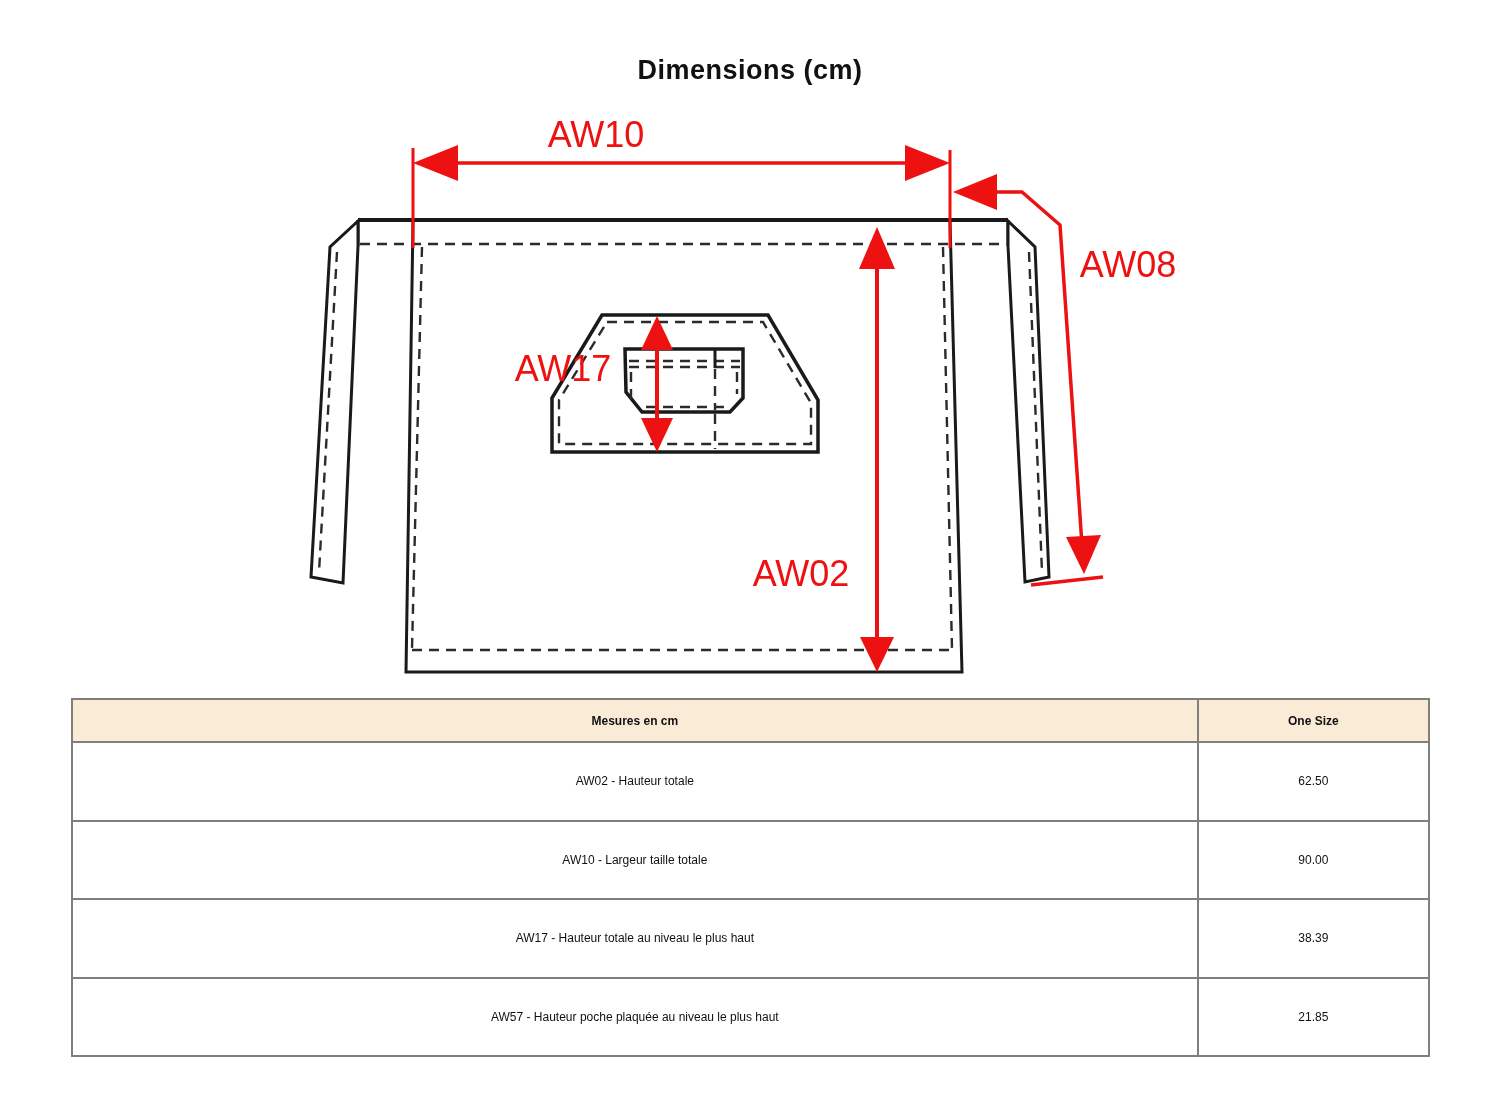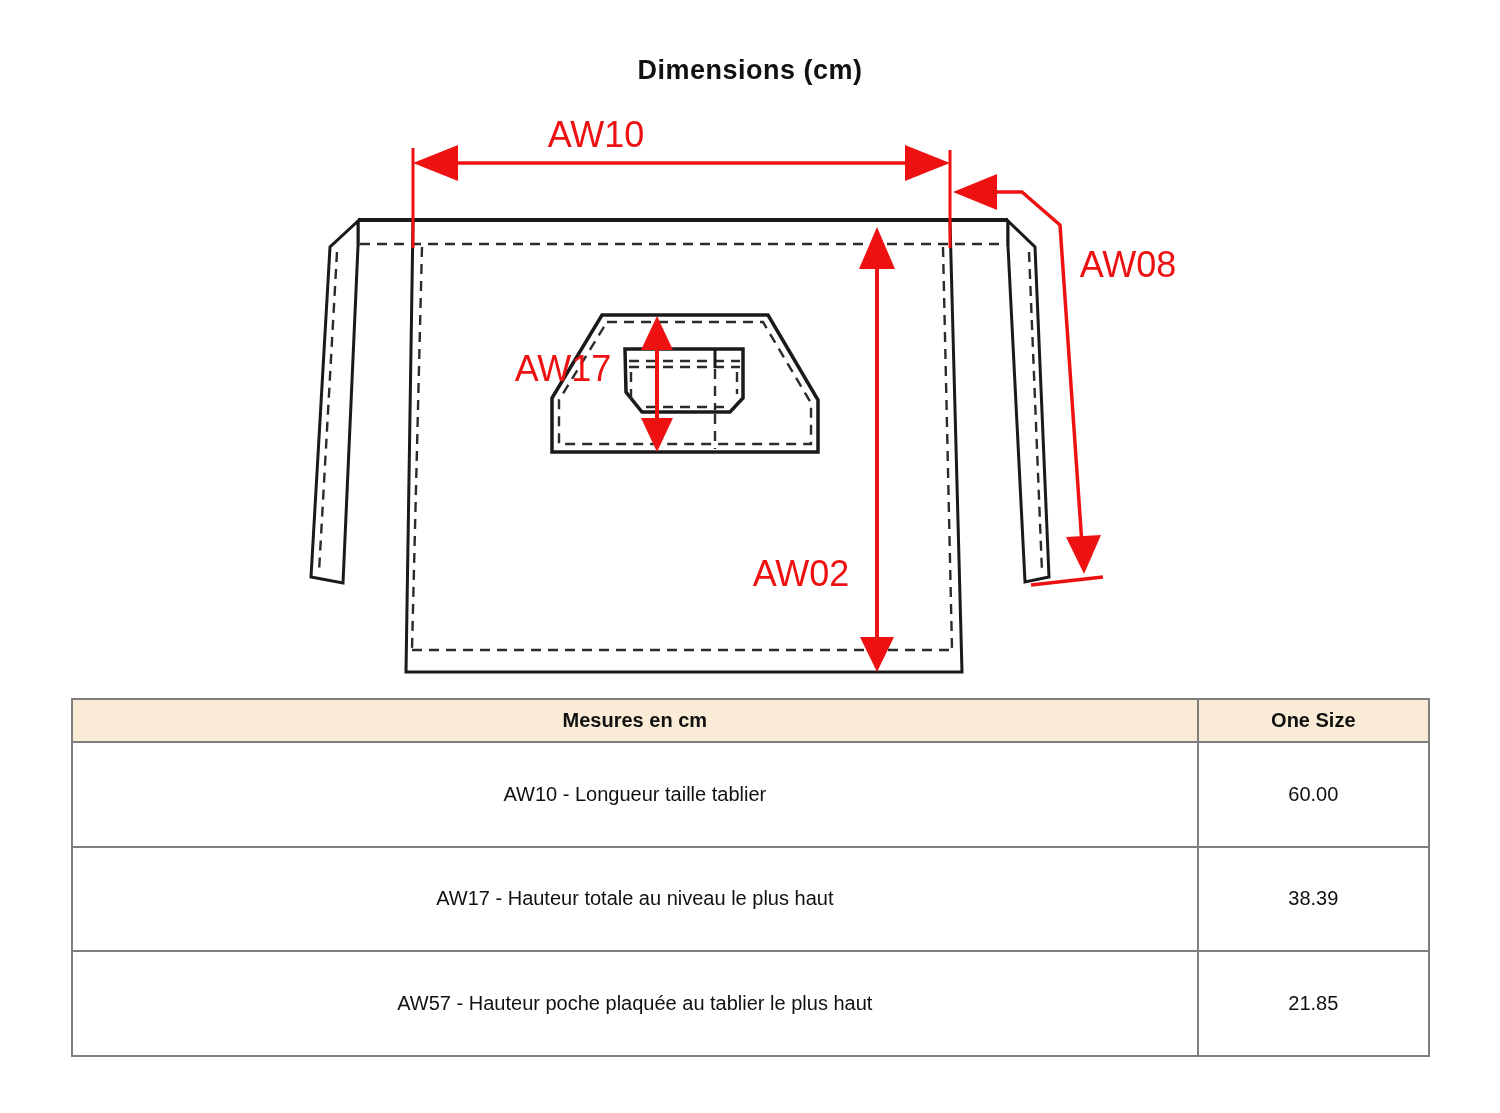--- a/index.html
+++ b/index.html
@@ -24,7 +24,7 @@
   table.spec{position:absolute;left:71px;top:698px;width:1359px;height:359px;
          border-collapse:collapse;table-layout:fixed;background:#fff;}
   table.spec td,table.spec th{border:2px solid #7f7f7f;text-align:center;
-         font-size:20px;color:#111;padding:0;}
+         font-size:12px;color:#111;padding:0;}
   table.spec{border:2px solid #555;}
   table.spec th{background:var(--header-bg);font-weight:bold;height:41px;}
   table.spec td{height:43px;font-weight:400;}

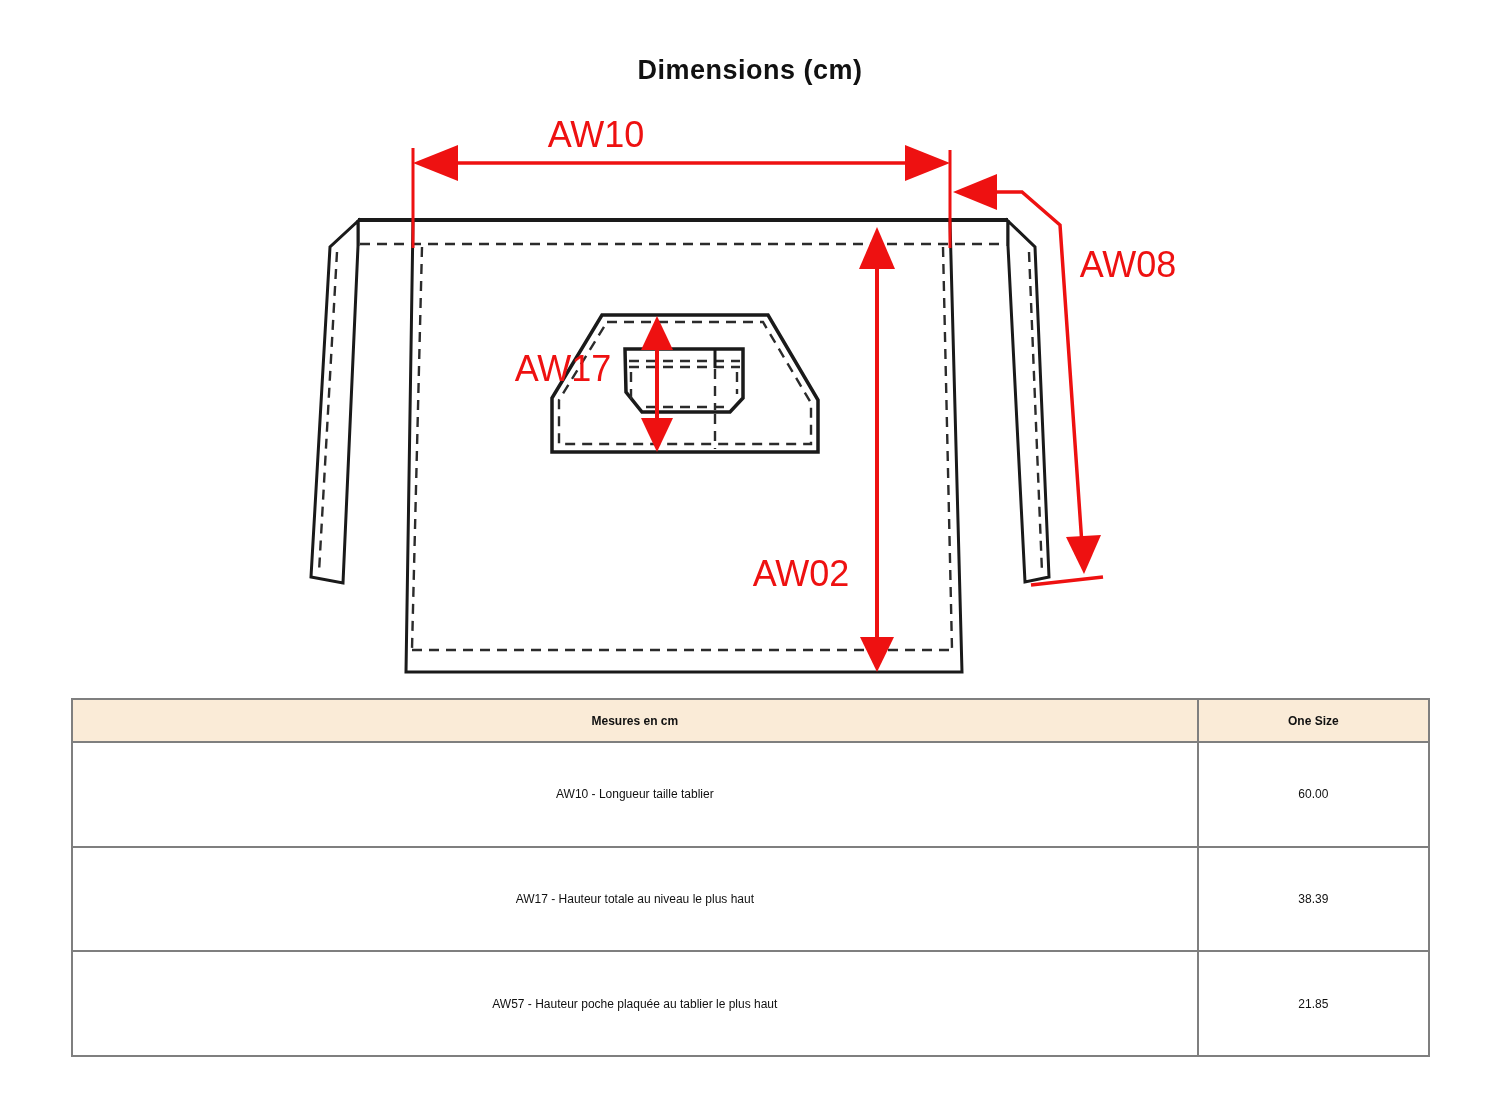--- a/index.html
+++ b/index.html
@@ -123,6 +123,10 @@
     </thead>
     <tbody>
       <tr>
+        <td>AW02 - Hauteur totale</td>
+        <td>62.50</td>
+      </tr>
+      <tr>
         <td>AW10 - Longueur taille tablier</td>
         <td>60.00</td>
       </tr>

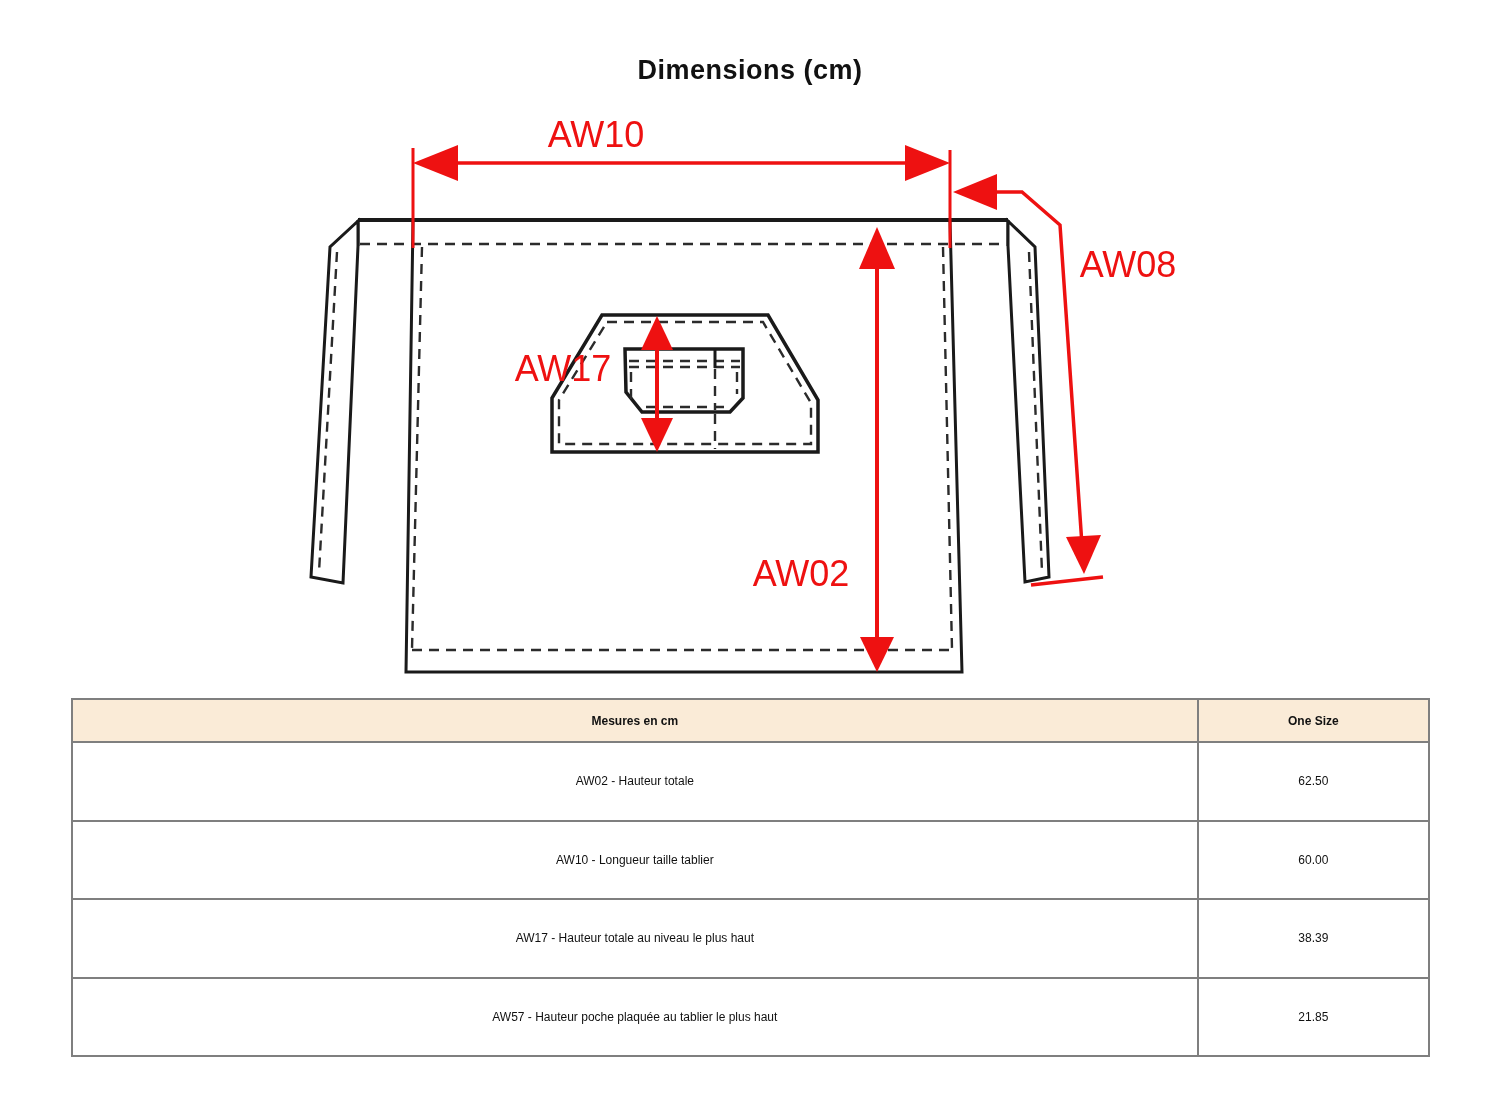--- a/index.html
+++ b/index.html
@@ -127,7 +127,7 @@
         <td>62.50</td>
       </tr>
       <tr>
-        <td>AW10 - Longueur taille tablier</td>
+        <td>AW10 - Largeur taille totale</td>
         <td>60.00</td>
       </tr>
       <tr>

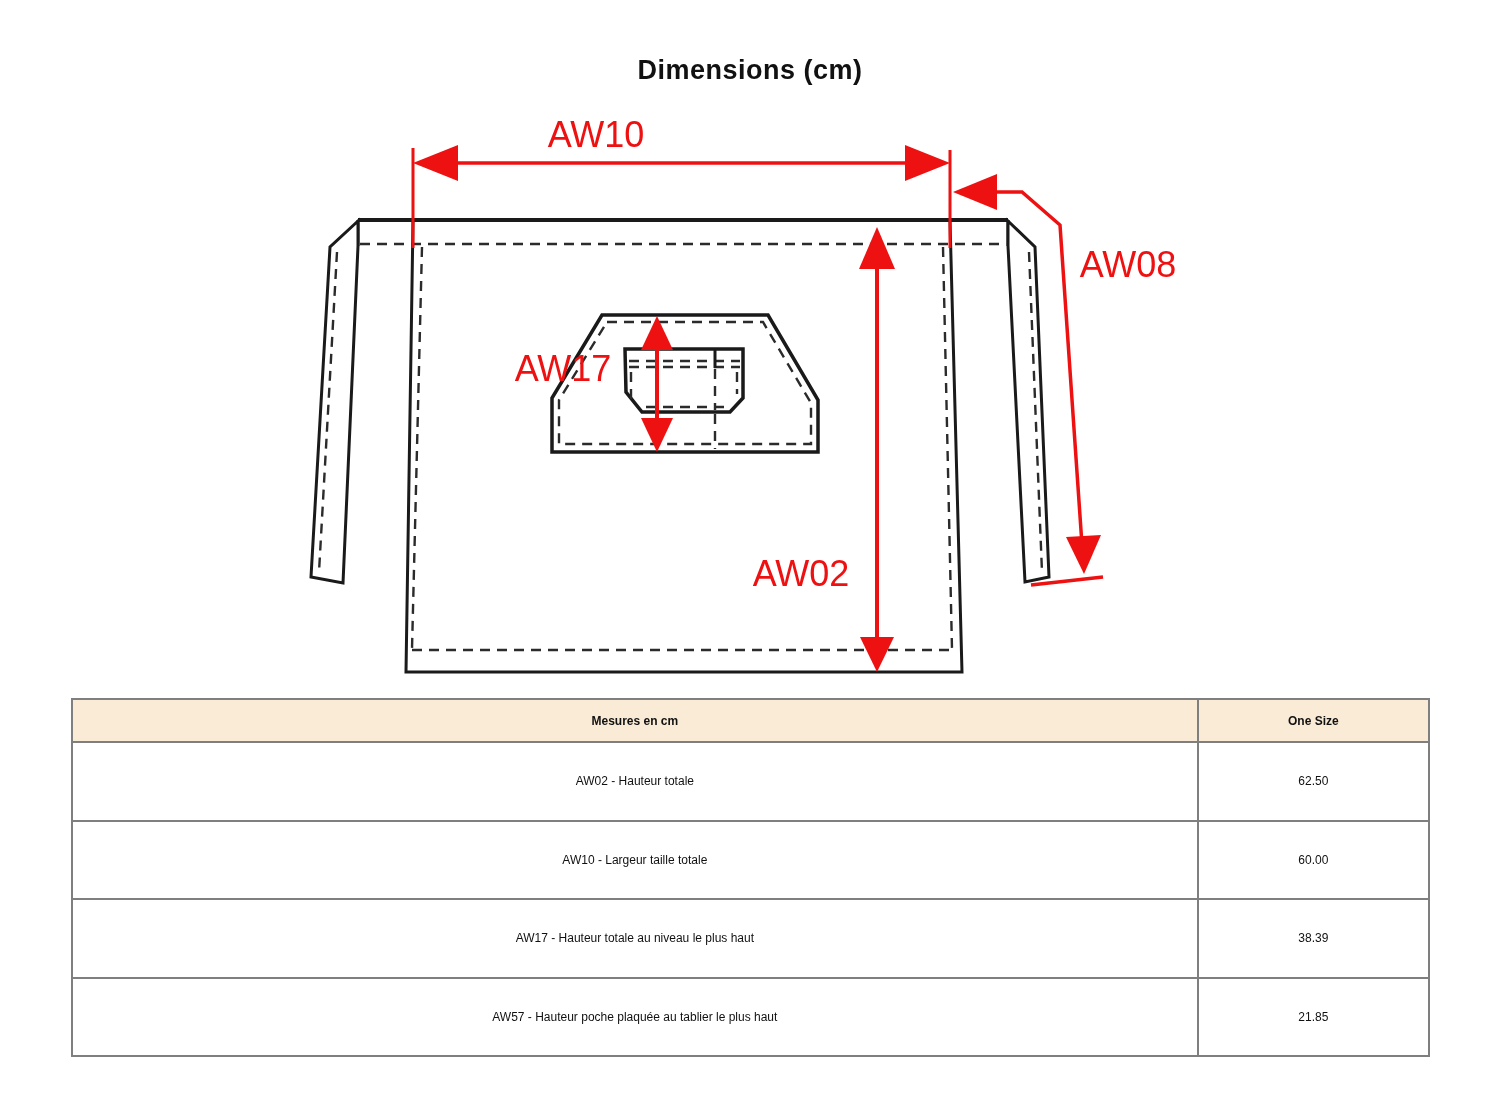--- a/index.html
+++ b/index.html
@@ -128,7 +128,7 @@
       </tr>
       <tr>
         <td>AW10 - Largeur taille totale</td>
-        <td>60.00</td>
+        <td>90.00</td>
       </tr>
       <tr>
         <td>AW17 - Hauteur totale au niveau le plus haut</td>

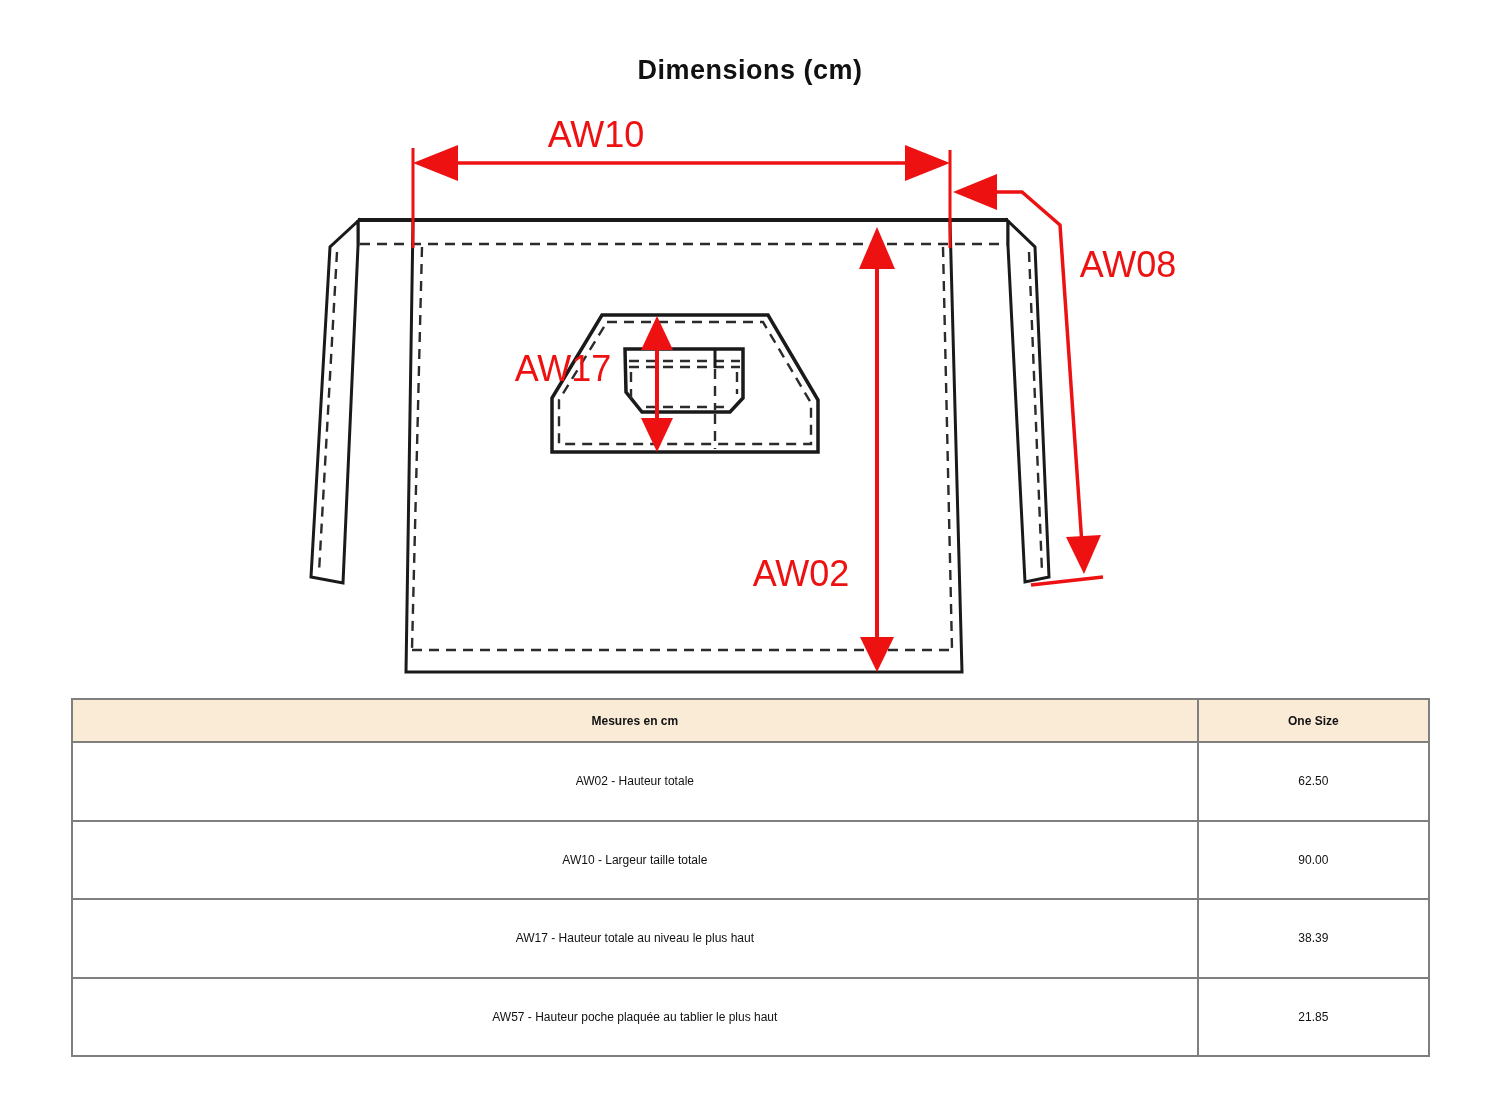--- a/index.html
+++ b/index.html
@@ -135,7 +135,7 @@
         <td>38.39</td>
       </tr>
       <tr>
-        <td>AW57 - Hauteur poche plaquée au tablier le plus haut</td>
+        <td>AW57 - Hauteur poche plaquée au niveau le plus haut</td>
         <td>21.85</td>
       </tr>
     </tbody>

